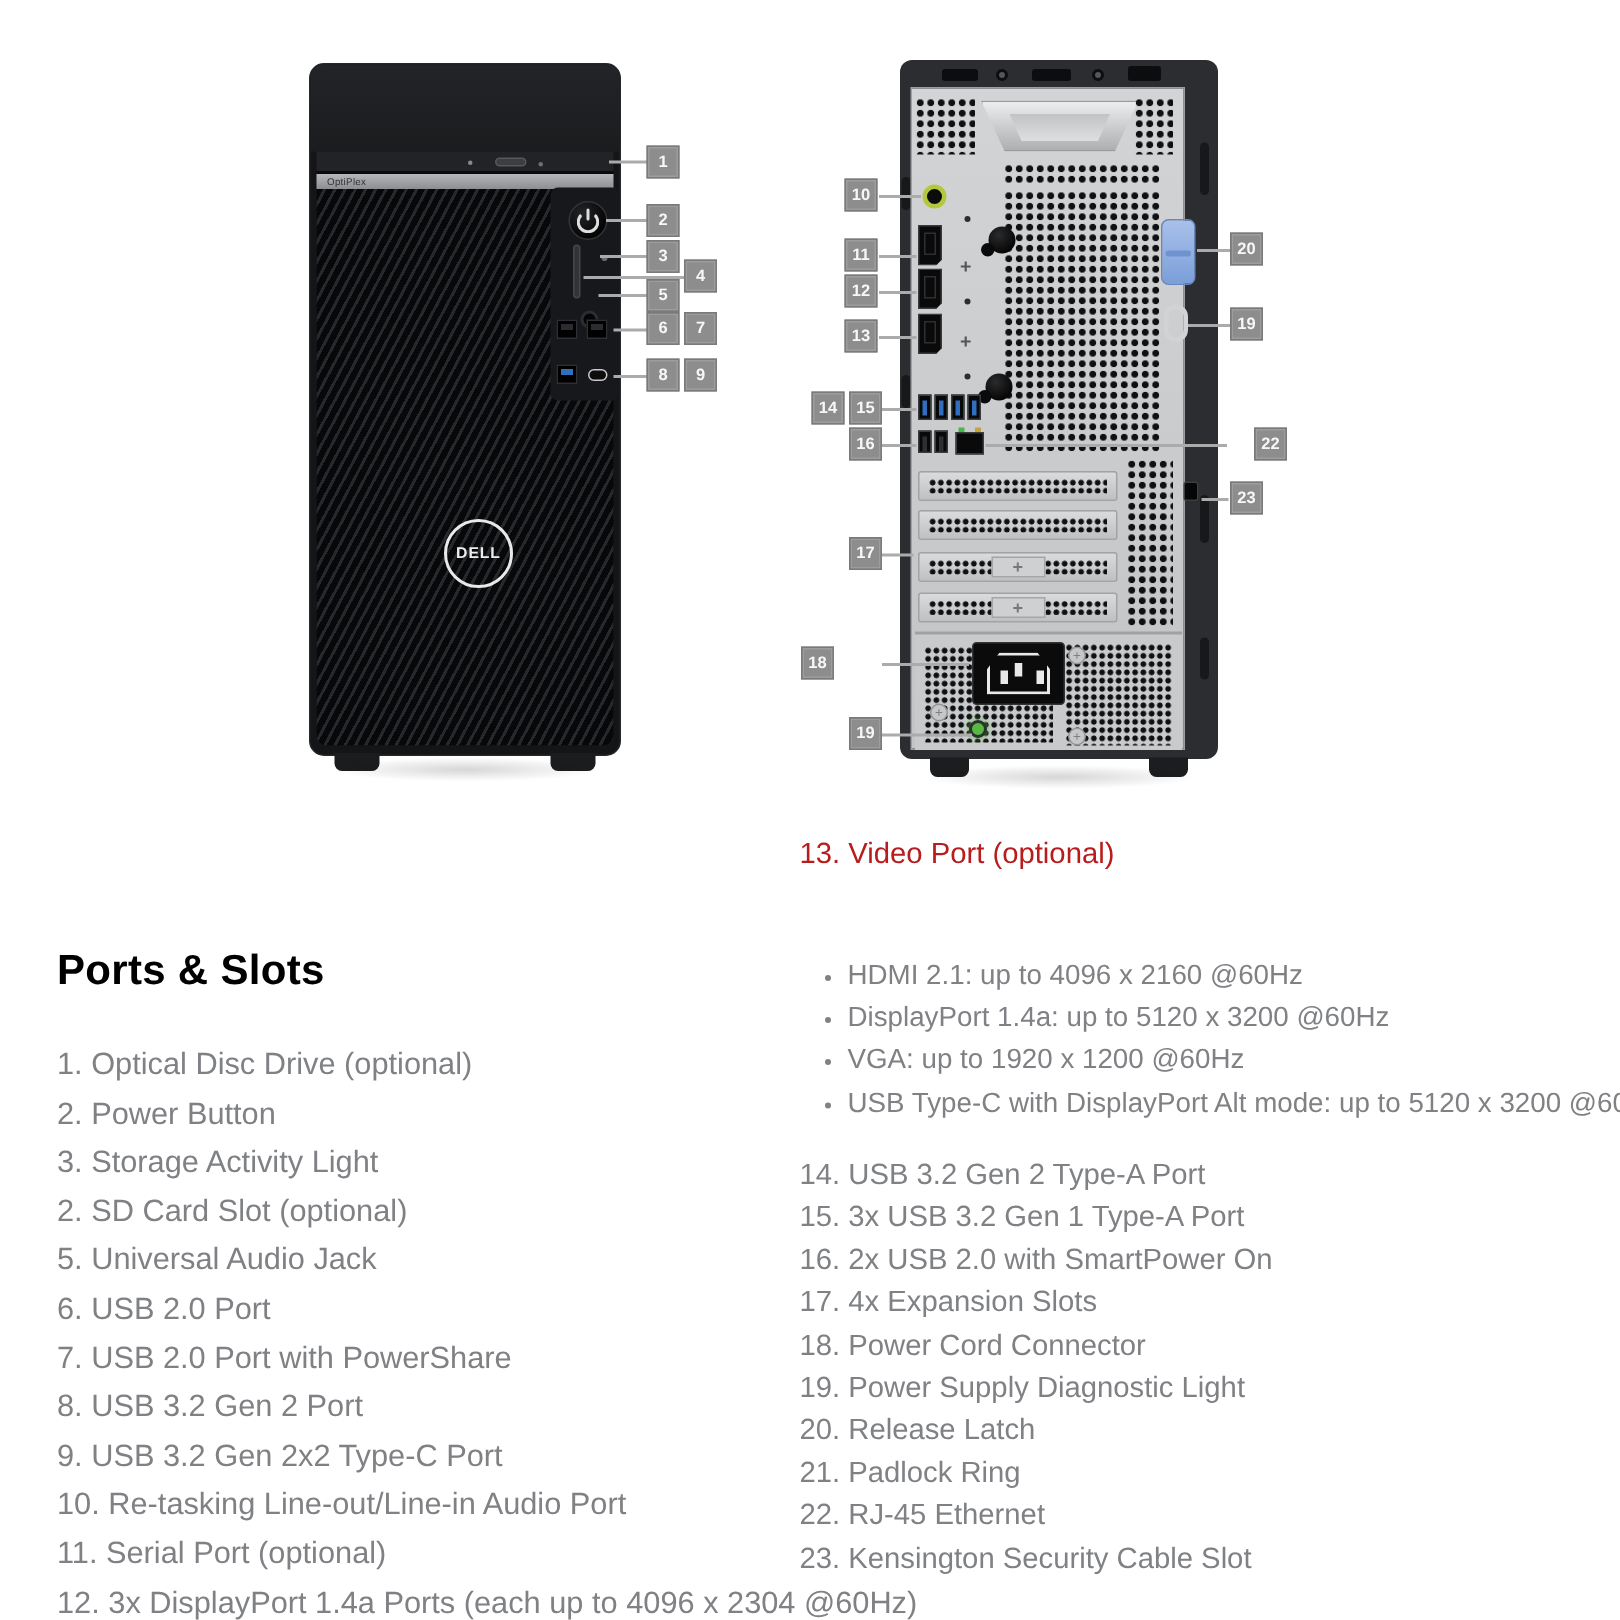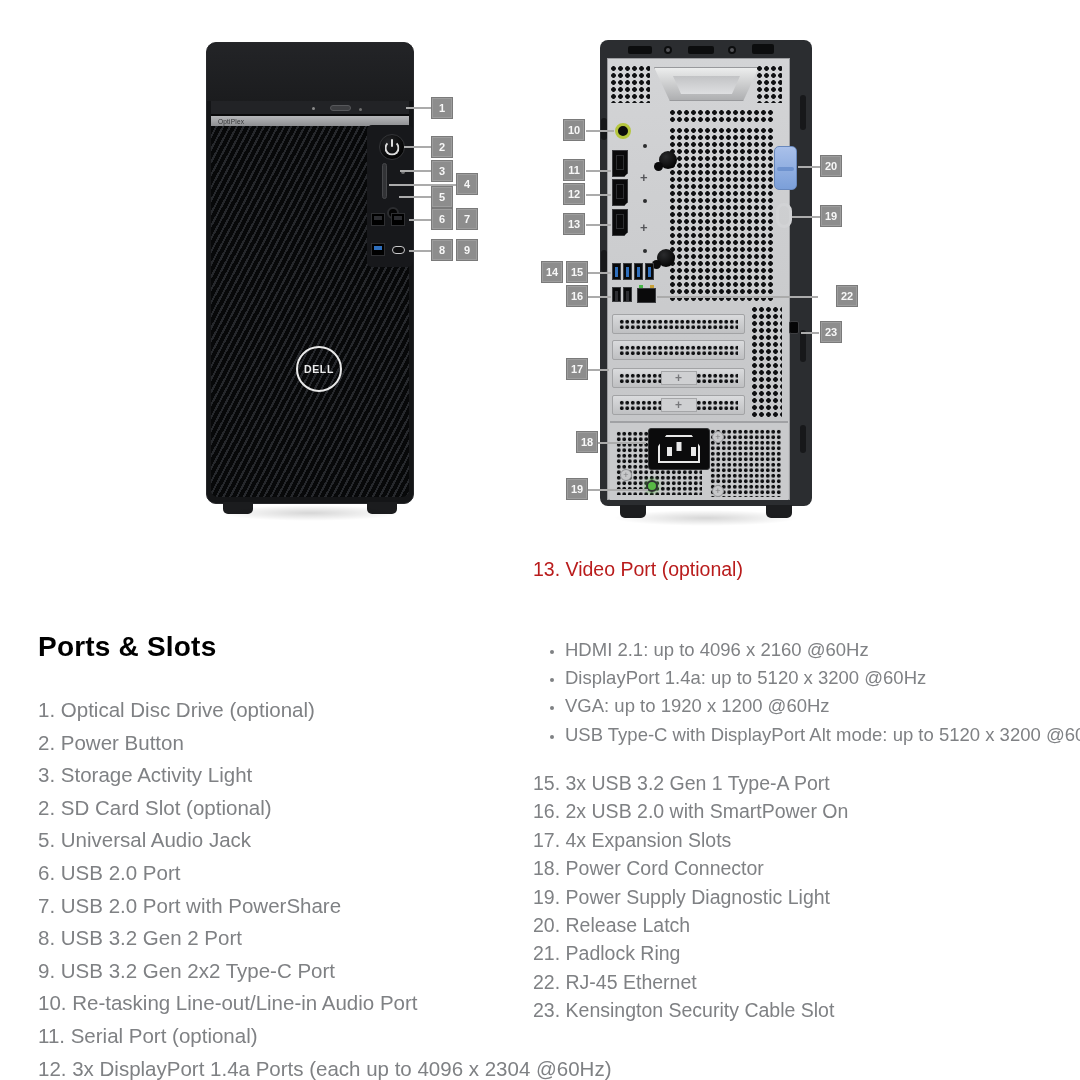--- a/index.html
+++ b/index.html
@@ -283,7 +283,7 @@
   <div class="co" style="left:566px; top:261px;">15</div>
   <div class="co" style="left:566px; top:285px;">16</div>
   <div class="co" style="left:566px; top:358px;">17</div>
-  <div class="co" style="left:576px; top:431px;">18</div>
+  <div class="co" style="left:534px; top:431px;">18</div>
   <div class="co" style="left:566px; top:478px;">19</div>
   <div class="co" style="left:820px; top:155px;text-align:right;">20</div>
   <div class="co" style="left:820px; top:205px;">19</div>

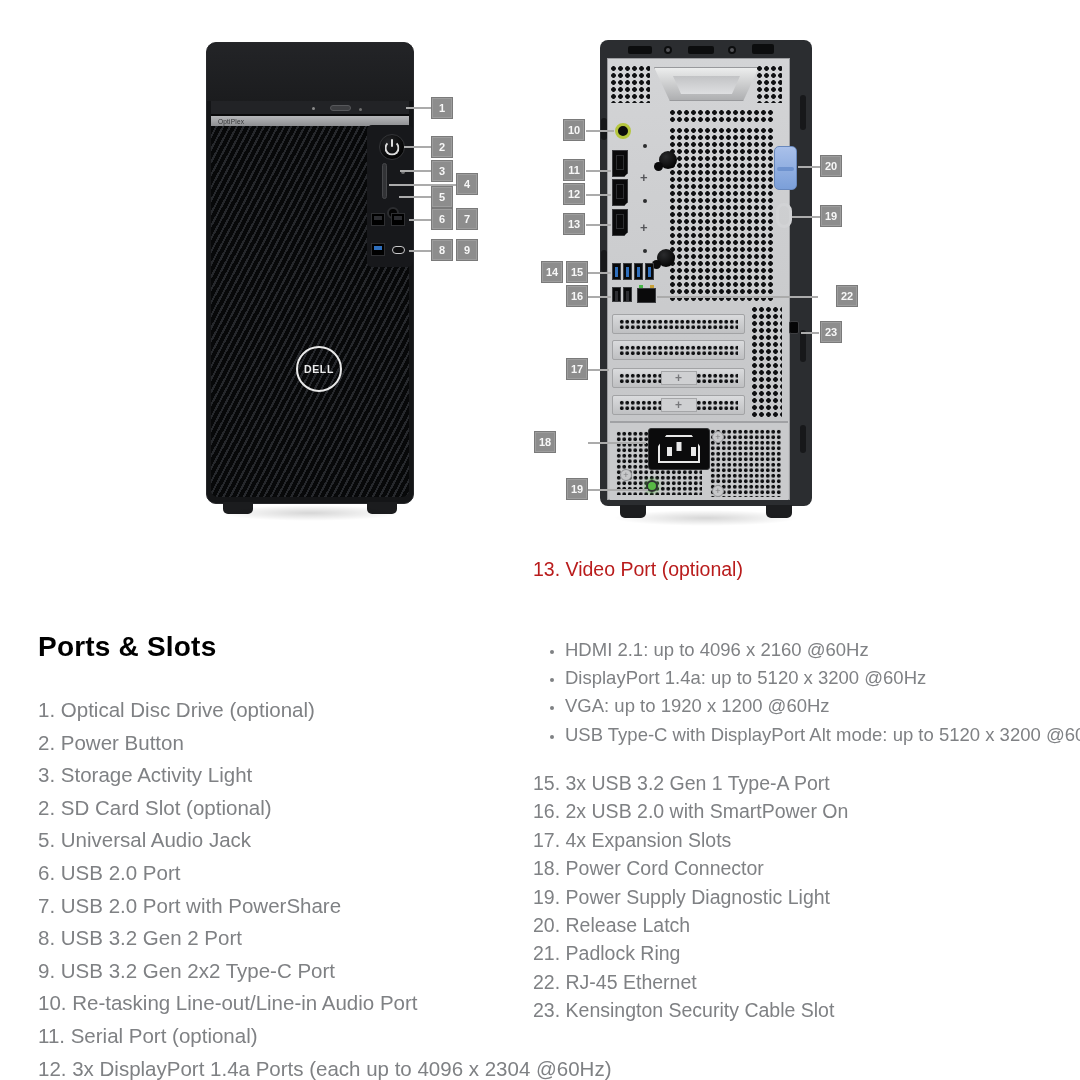--- a/index.html
+++ b/index.html
@@ -317,6 +317,7 @@
   </ul>
 
   <ul class="right-list">
+    <li>14. USB 3.2 Gen 2 Type-A Port</li>
     <li>15. 3x USB 3.2 Gen 1 Type-A Port</li>
     <li>16. 2x USB 2.0 with SmartPower On</li>
     <li>17. 4x Expansion Slots</li>

